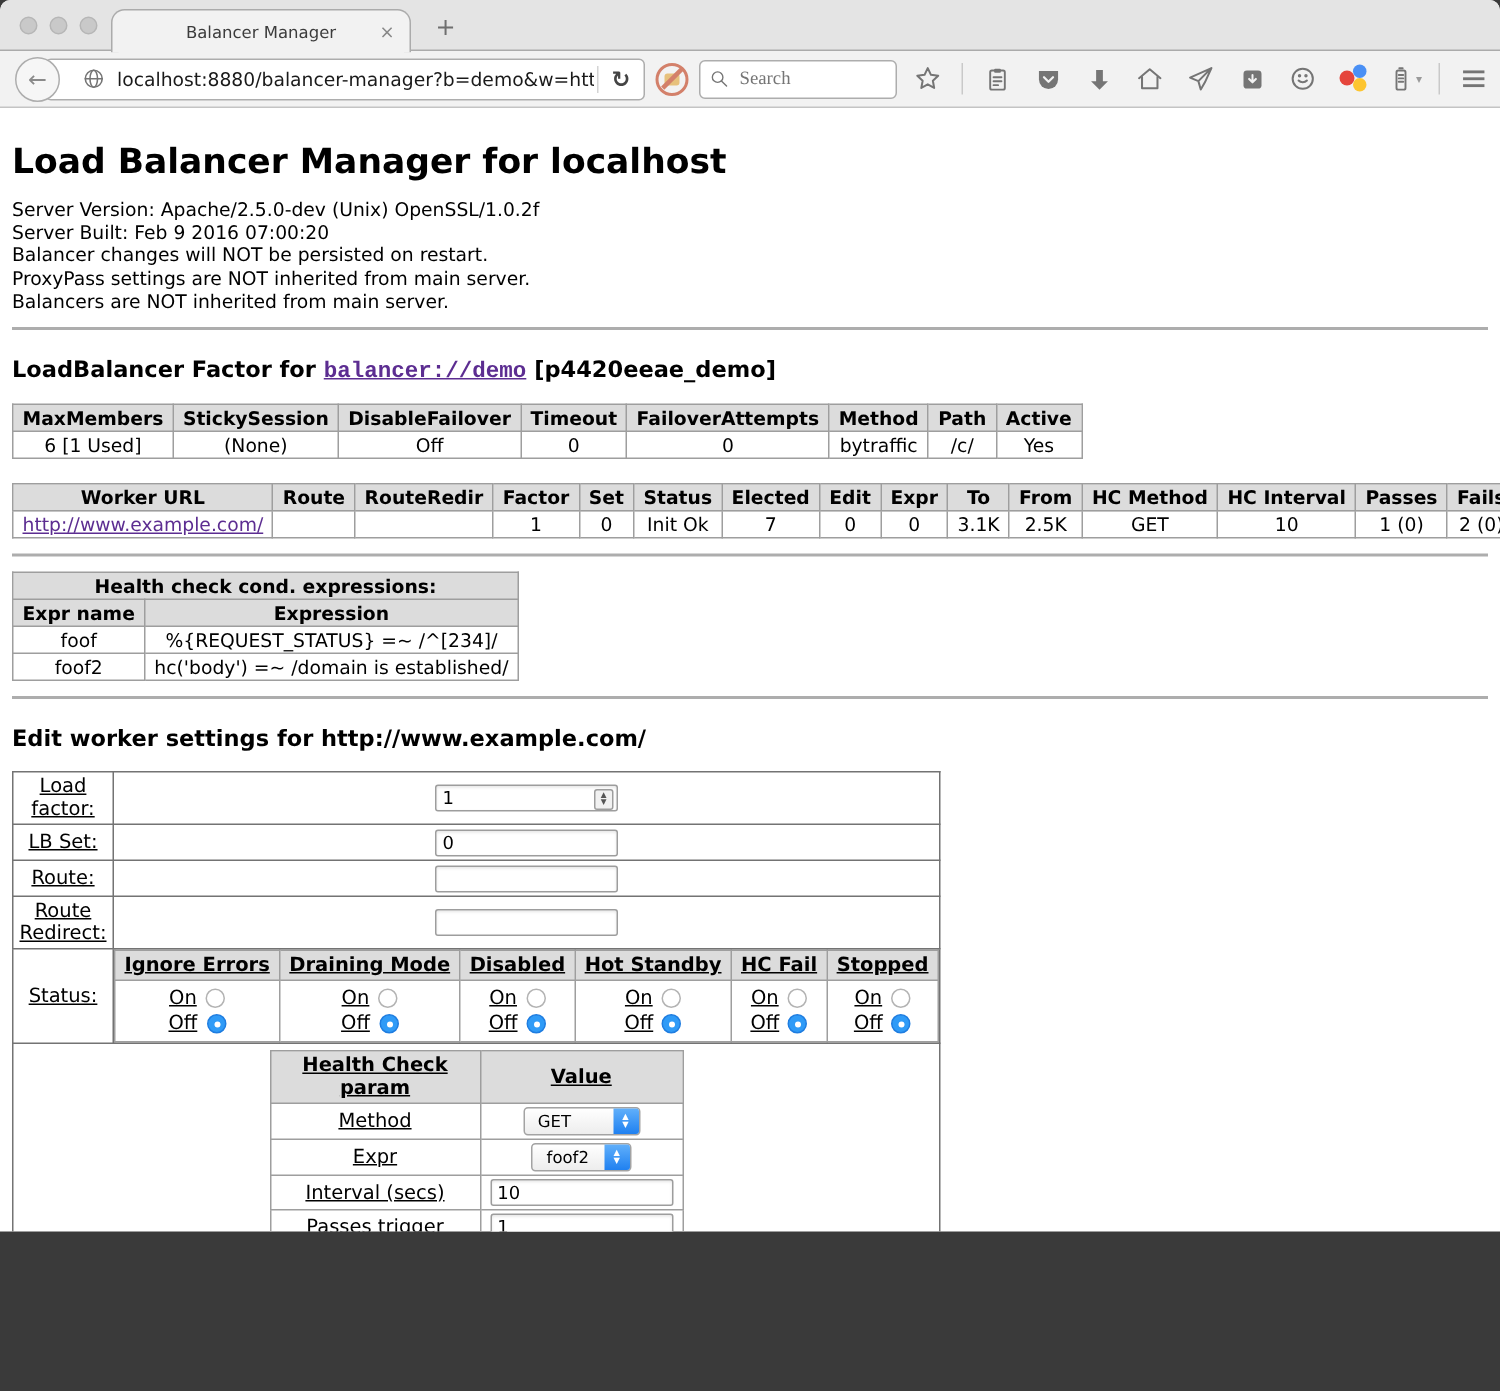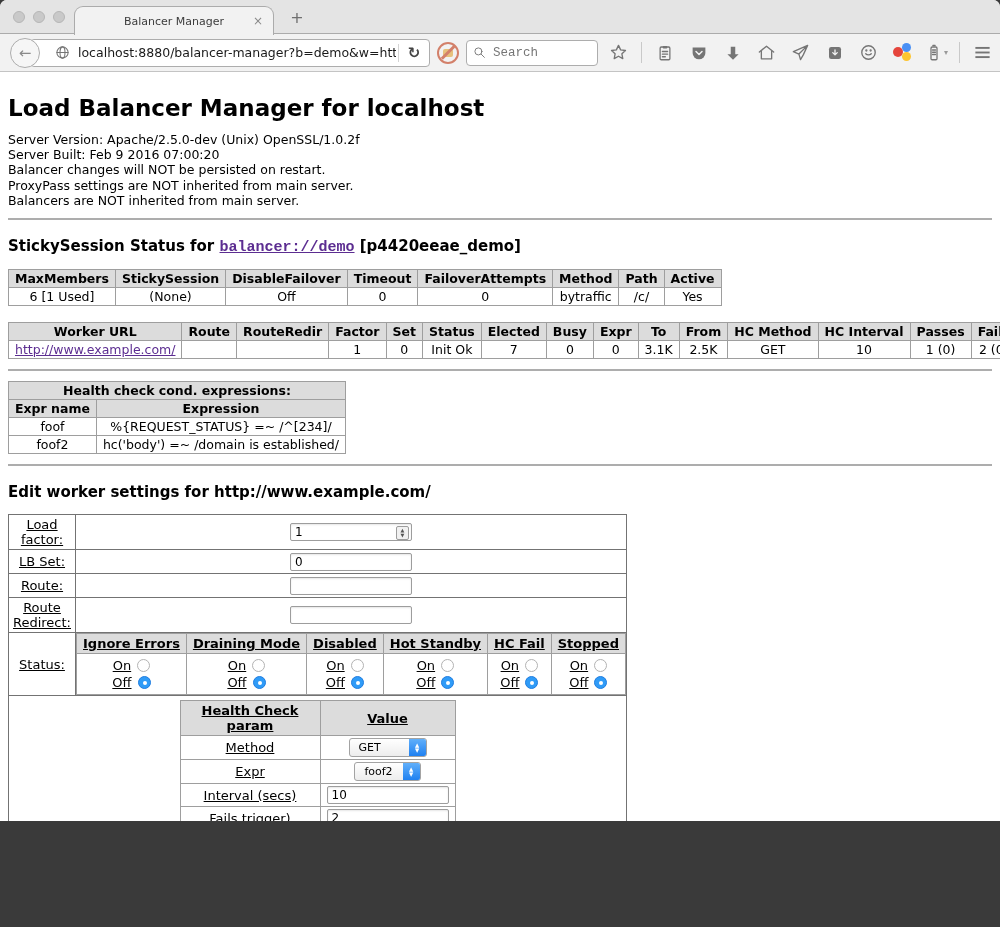--- a/index.html
+++ b/index.html
@@ -72,7 +72,7 @@
   }
   .search-input {
     flex:1; border:none; outline:none; font-size:12.5px; color:#333;
-    font-family:Liberation Mono, monospace; background:transparent; min-width:0;
+    font-family:Liberation Serif, serif; background:transparent; min-width:0;
   }
   .tool-icon { width:27px; height:27px; display:flex; align-items:center; justify-content:center; flex:none; }
   .tool-sep { width:1px; height:21px; background:#c9c9c9; flex:none; margin:0 2px; }

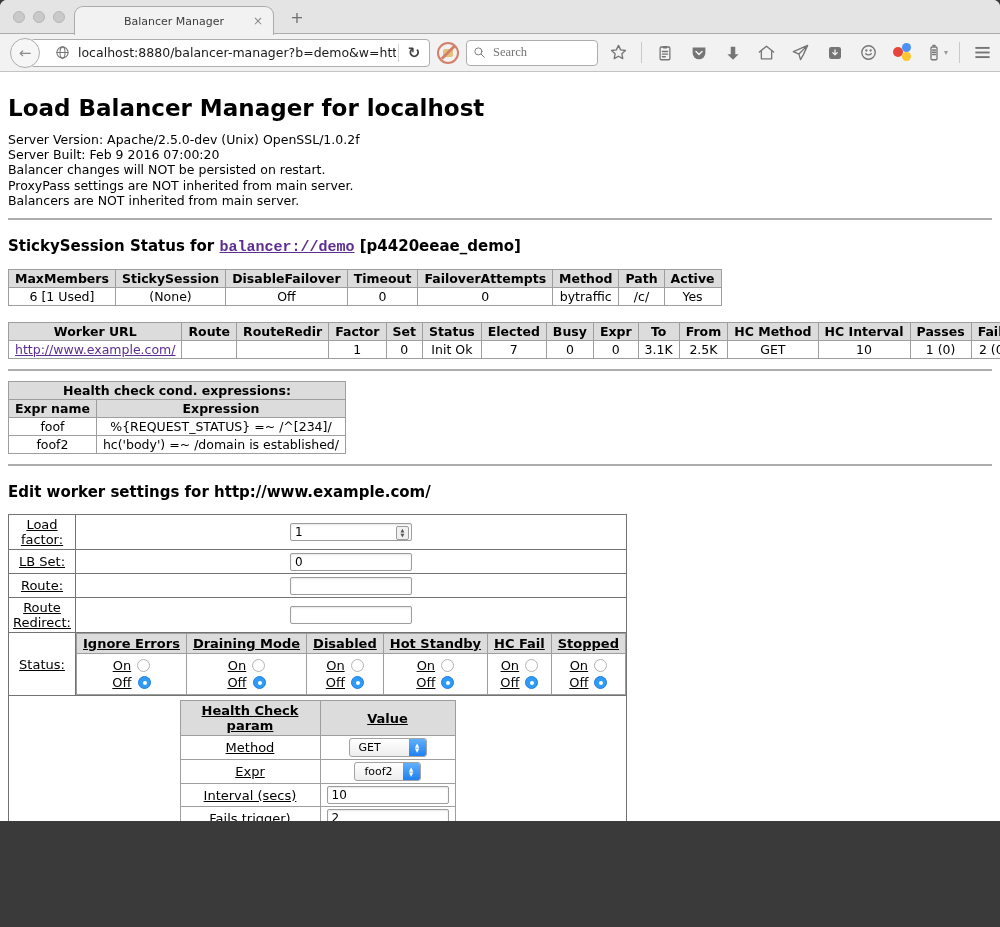--- a/index.html
+++ b/index.html
@@ -276,7 +276,7 @@
 
     <hr class="rule">
 
-    <div class="section-heading"><span>StickySession Status for </span><a href="#">balancer://demo</a><span> [p4420eeae_demo]</span></div>
+    <div class="section-heading"><span>LoadBalancer Factor for </span><a href="#">balancer://demo</a><span> [p4420eeae_demo]</span></div>
 
     <table class="data">
       <tbody>

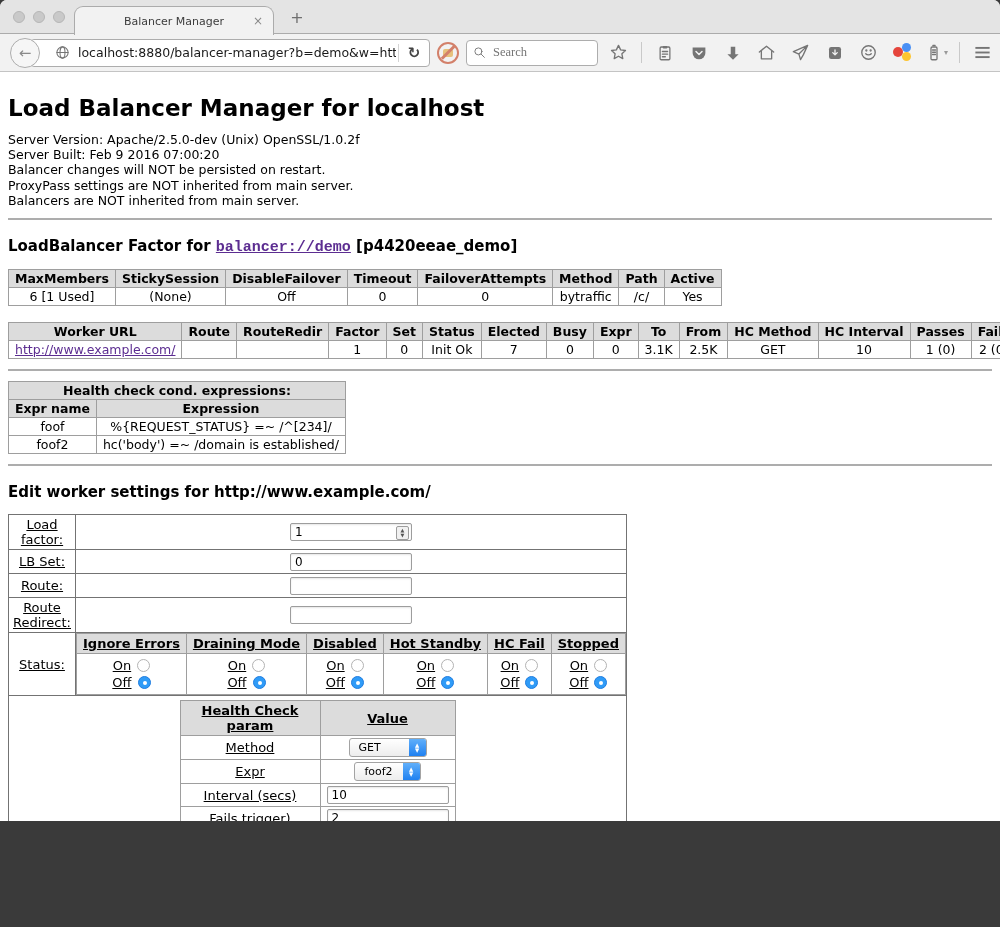--- a/index.html
+++ b/index.html
@@ -313,7 +313,7 @@
         <th>Set</th>
         <th>Status</th>
         <th>Elected</th>
-        <th>Busy</th>
+        <th>Edit</th>
         <th>Expr</th>
         <th>To</th>
         <th>From</th>

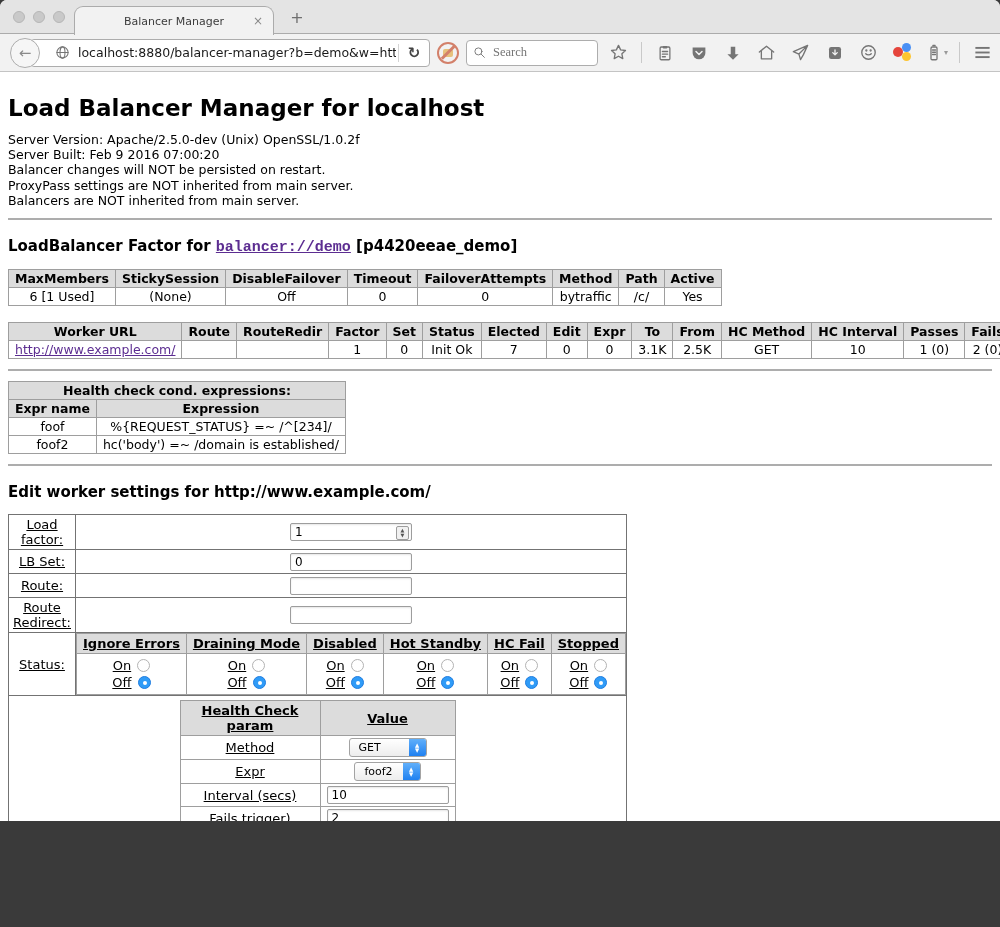--- a/index.html
+++ b/index.html
@@ -520,6 +520,12 @@
               </td>
             </tr>
             <tr>
+              <td class="hc-param">Passes trigger</td>
+              <td class="hc-value">
+                <input class="form-input" value="1" style="">
+              </td>
+            </tr>
+            <tr>
               <td class="hc-param">Fails trigger)</td>
               <td class="hc-value">
                 <input class="form-input" value="2" style="">

